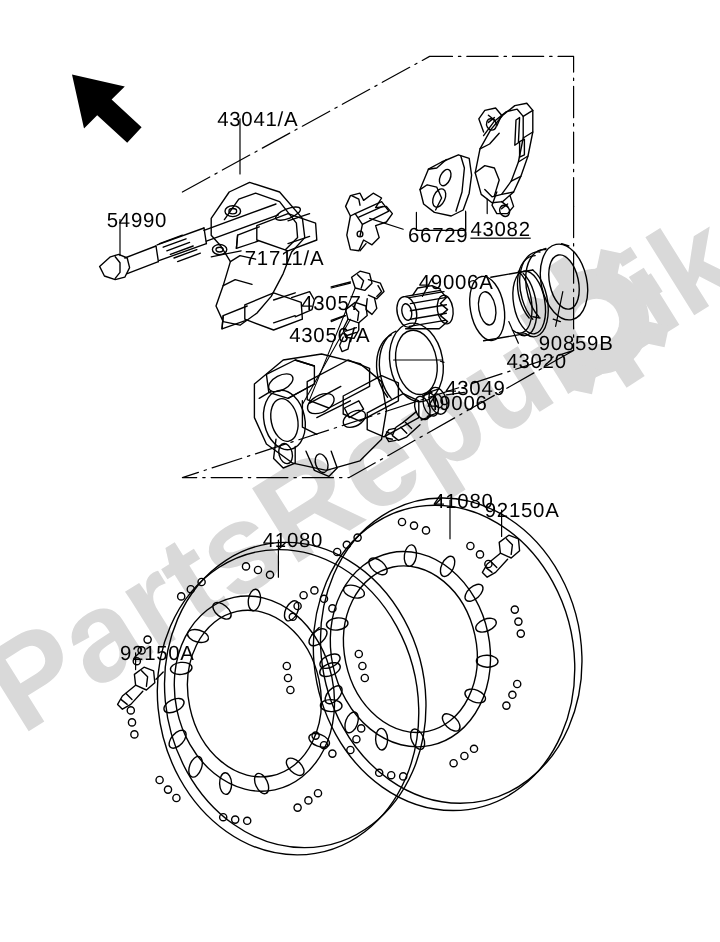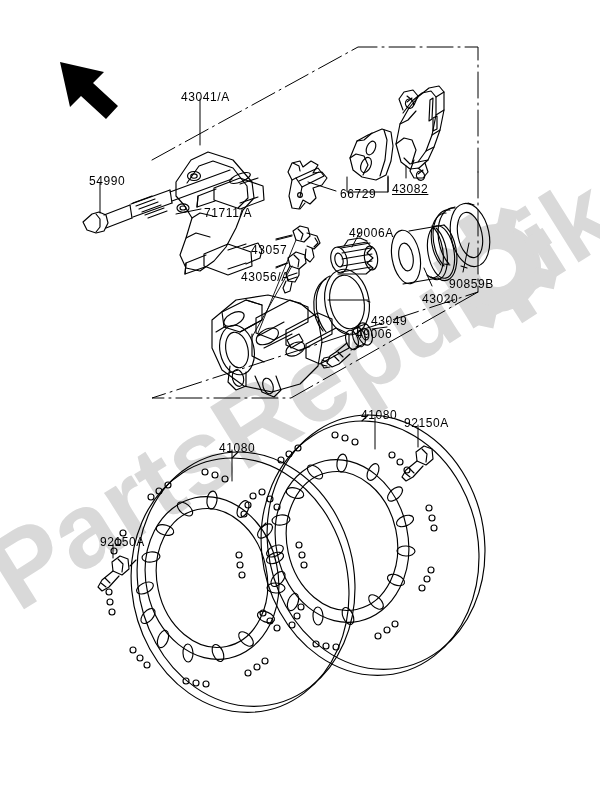--- a/index.html
+++ b/index.html
@@ -7,7 +7,7 @@
   body{width:600px;height:785px;font-family:"Liberation Sans",sans-serif;}
   #stage{position:relative;width:600px;height:785px;overflow:hidden;background:#fff;}
   #stage svg{position:absolute;left:0;top:0;}
-  .lbl{position:absolute;font-family:"Liberation Sans",sans-serif;font-size:12px;
+  .lbl{position:absolute;font-family:"Liberation Sans",sans-serif;font-size:17px;
        letter-spacing:.6px;color:#000;white-space:nowrap;}
   .wm{position:absolute;left:0;top:0;width:600px;height:785px;pointer-events:none;}
 </style>

